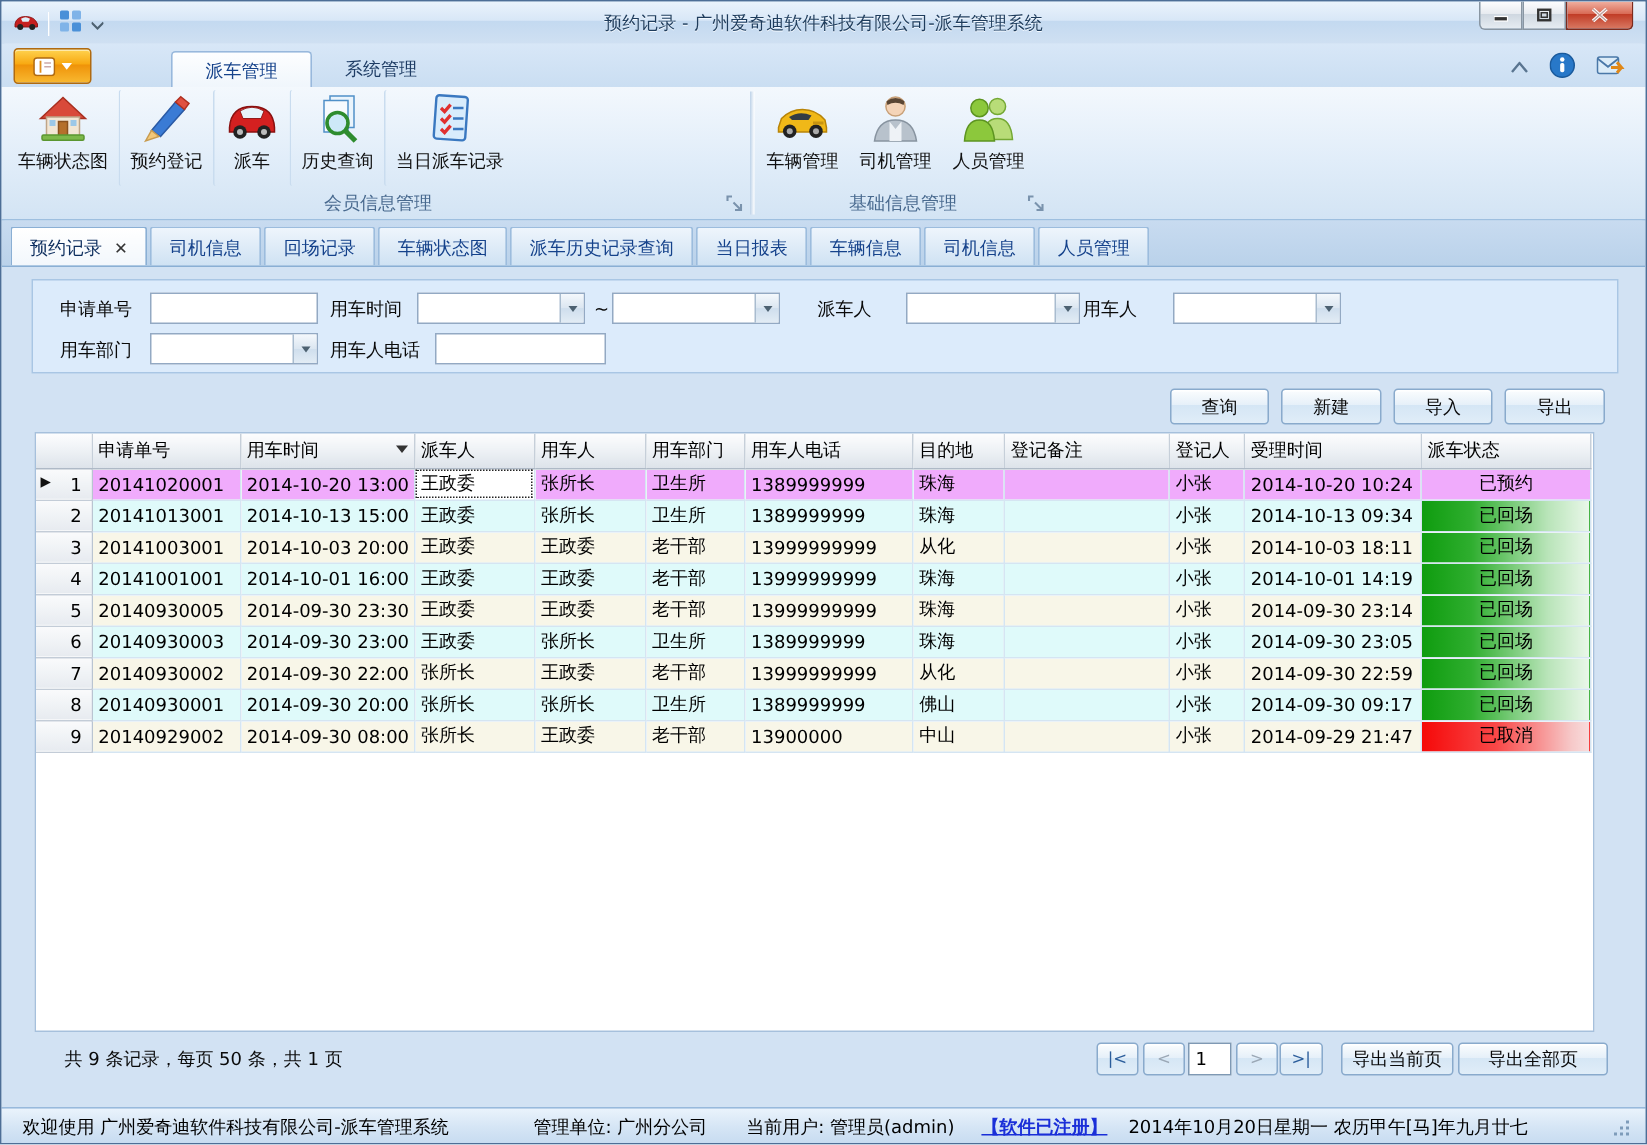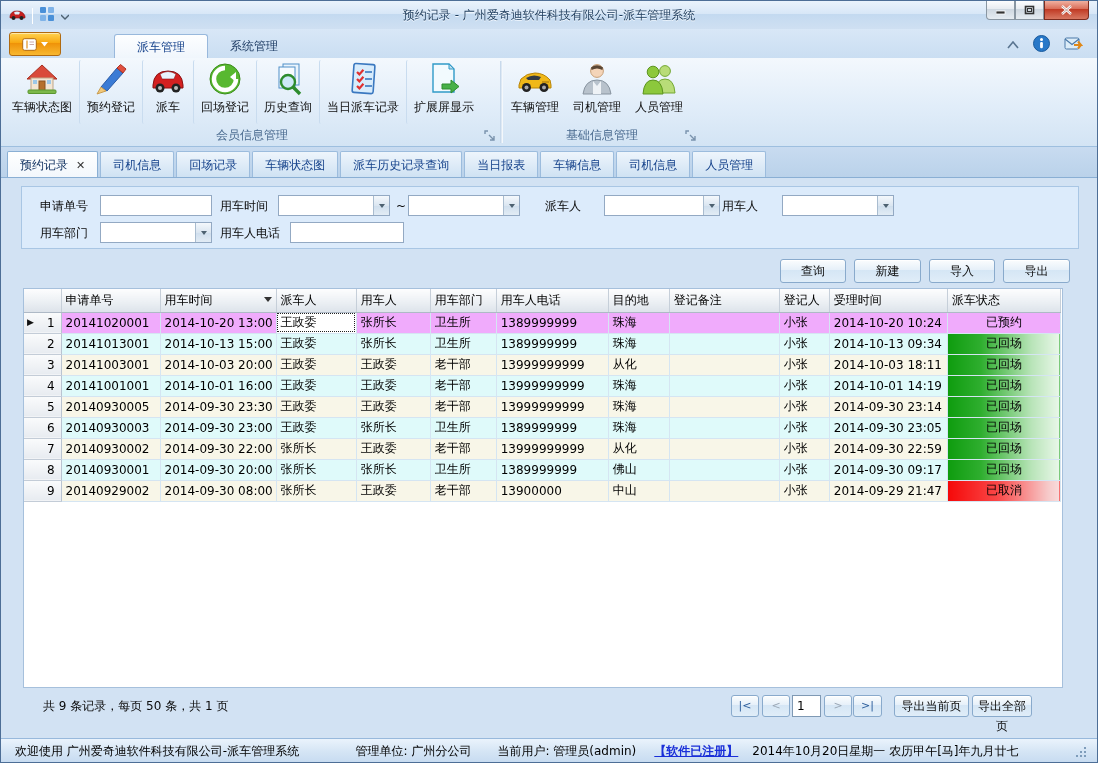--- a/index.html
+++ b/index.html
@@ -249,16 +249,6 @@
               </svg>
           </span>
           <span class="rlbl">派车</span>
-        </div>
-        <div class="rbtn">
-          <span class="ricon">
-            <svg width="36" height="36" viewBox="0 0 36 36">
-                <circle cx="18" cy="18" r="15" fill="#58b830" stroke="#3c8c1c"></circle>
-                <path d="M18 7 A11 11 0 1 0 29 18" fill="none" stroke="#fff" stroke-width="4.4"></path>
-                <polygon points="29,11 29,21 23,16" fill="#fff"></polygon>
-              </svg>
-          </span>
-          <span class="rlbl">回场登记</span>
         </div>
         <div class="rbtn">
           <span class="ricon">

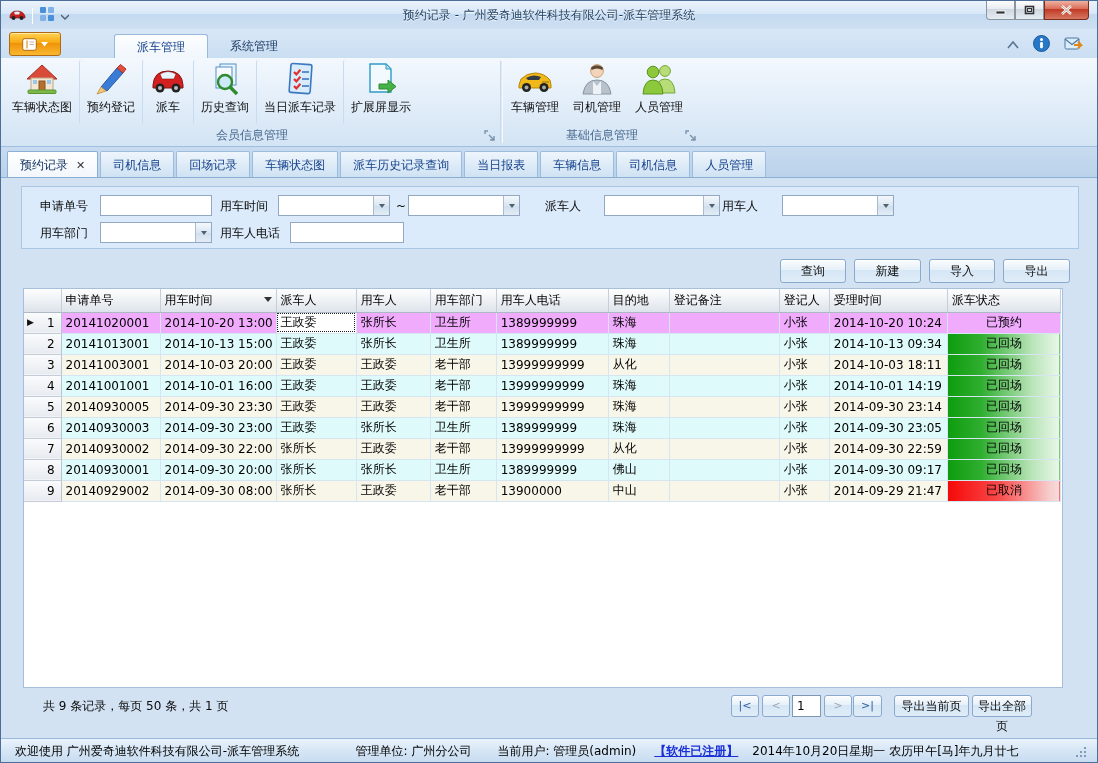--- a/index.html
+++ b/index.html
@@ -274,16 +274,6 @@
               </svg>
           </span>
           <span class="rlbl">当日派车记录</span>
-        </div>
-        <div class="rbtn">
-          <span class="ricon">
-            <svg width="36" height="36" viewBox="0 0 36 36">
-                <path d="M7 3 L23 3 L28 8 L28 31 L7 31 Z" fill="#f2fafe" stroke="#309ac8" stroke-width="1.4"></path>
-                <path d="M23 3 L23 8 L28 8 Z" fill="#bcdcec" stroke="#309ac8"></path>
-                <path d="M16 23 L25 23 L25 19 L33 25.5 L25 32 L25 28 L16 28 Z" fill="#48b048" stroke="#2e8c2e"></path>
-              </svg>
-          </span>
-          <span class="rlbl">扩展屏显示</span>
         </div>
       </div>
       <div class="rfooter">会员信息管理</div>

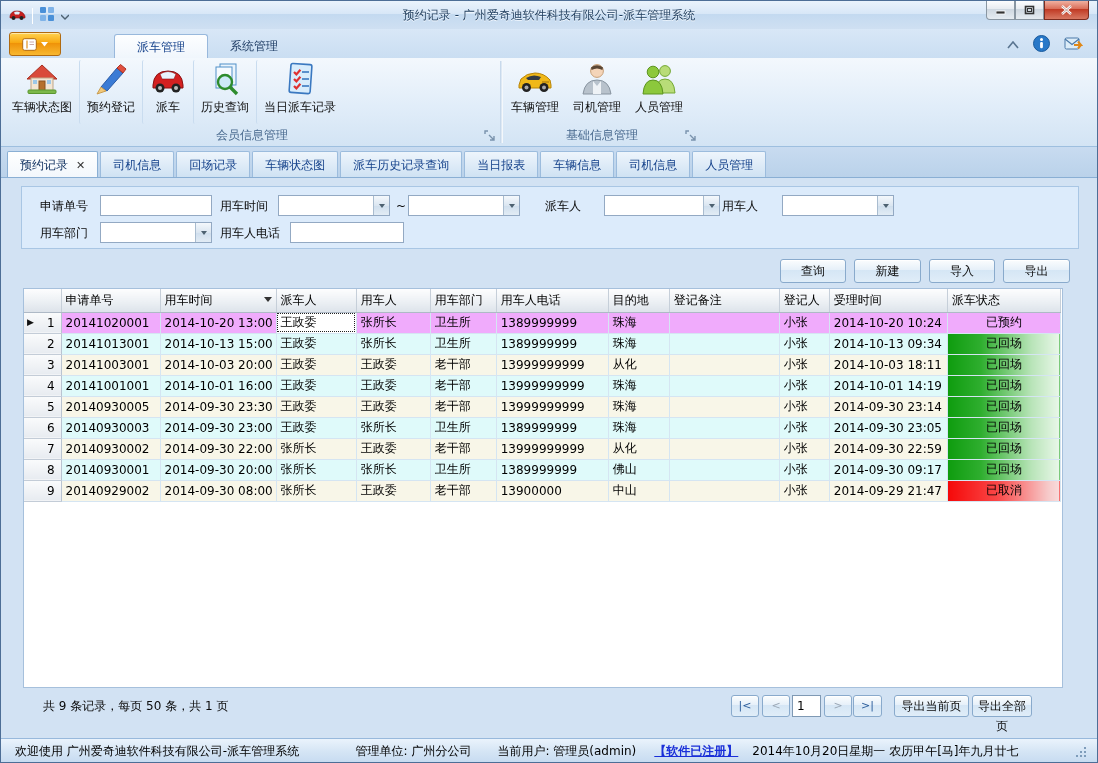--- a/index.html
+++ b/index.html
@@ -565,7 +565,7 @@
     <div class="btn pgbtn off" style="left:823px;width:28px">&gt;</div>
     <div class="btn pgbtn on" style="left:852px;width:29px">&gt;|</div>
     <div class="btn" style="left:893px;top:517px;width:75px;height:22px;line-height:20px">导出当前页</div>
-    <div class="btn" style="left:971px;top:517px;width:60px;height:22px;line-height:20px">导出全部页</div>
+    <div class="btn" style="left:971px;top:517px;width:100px;height:22px;line-height:20px">导出全部页</div>
   </div>
 
   <div class="statusbar">

